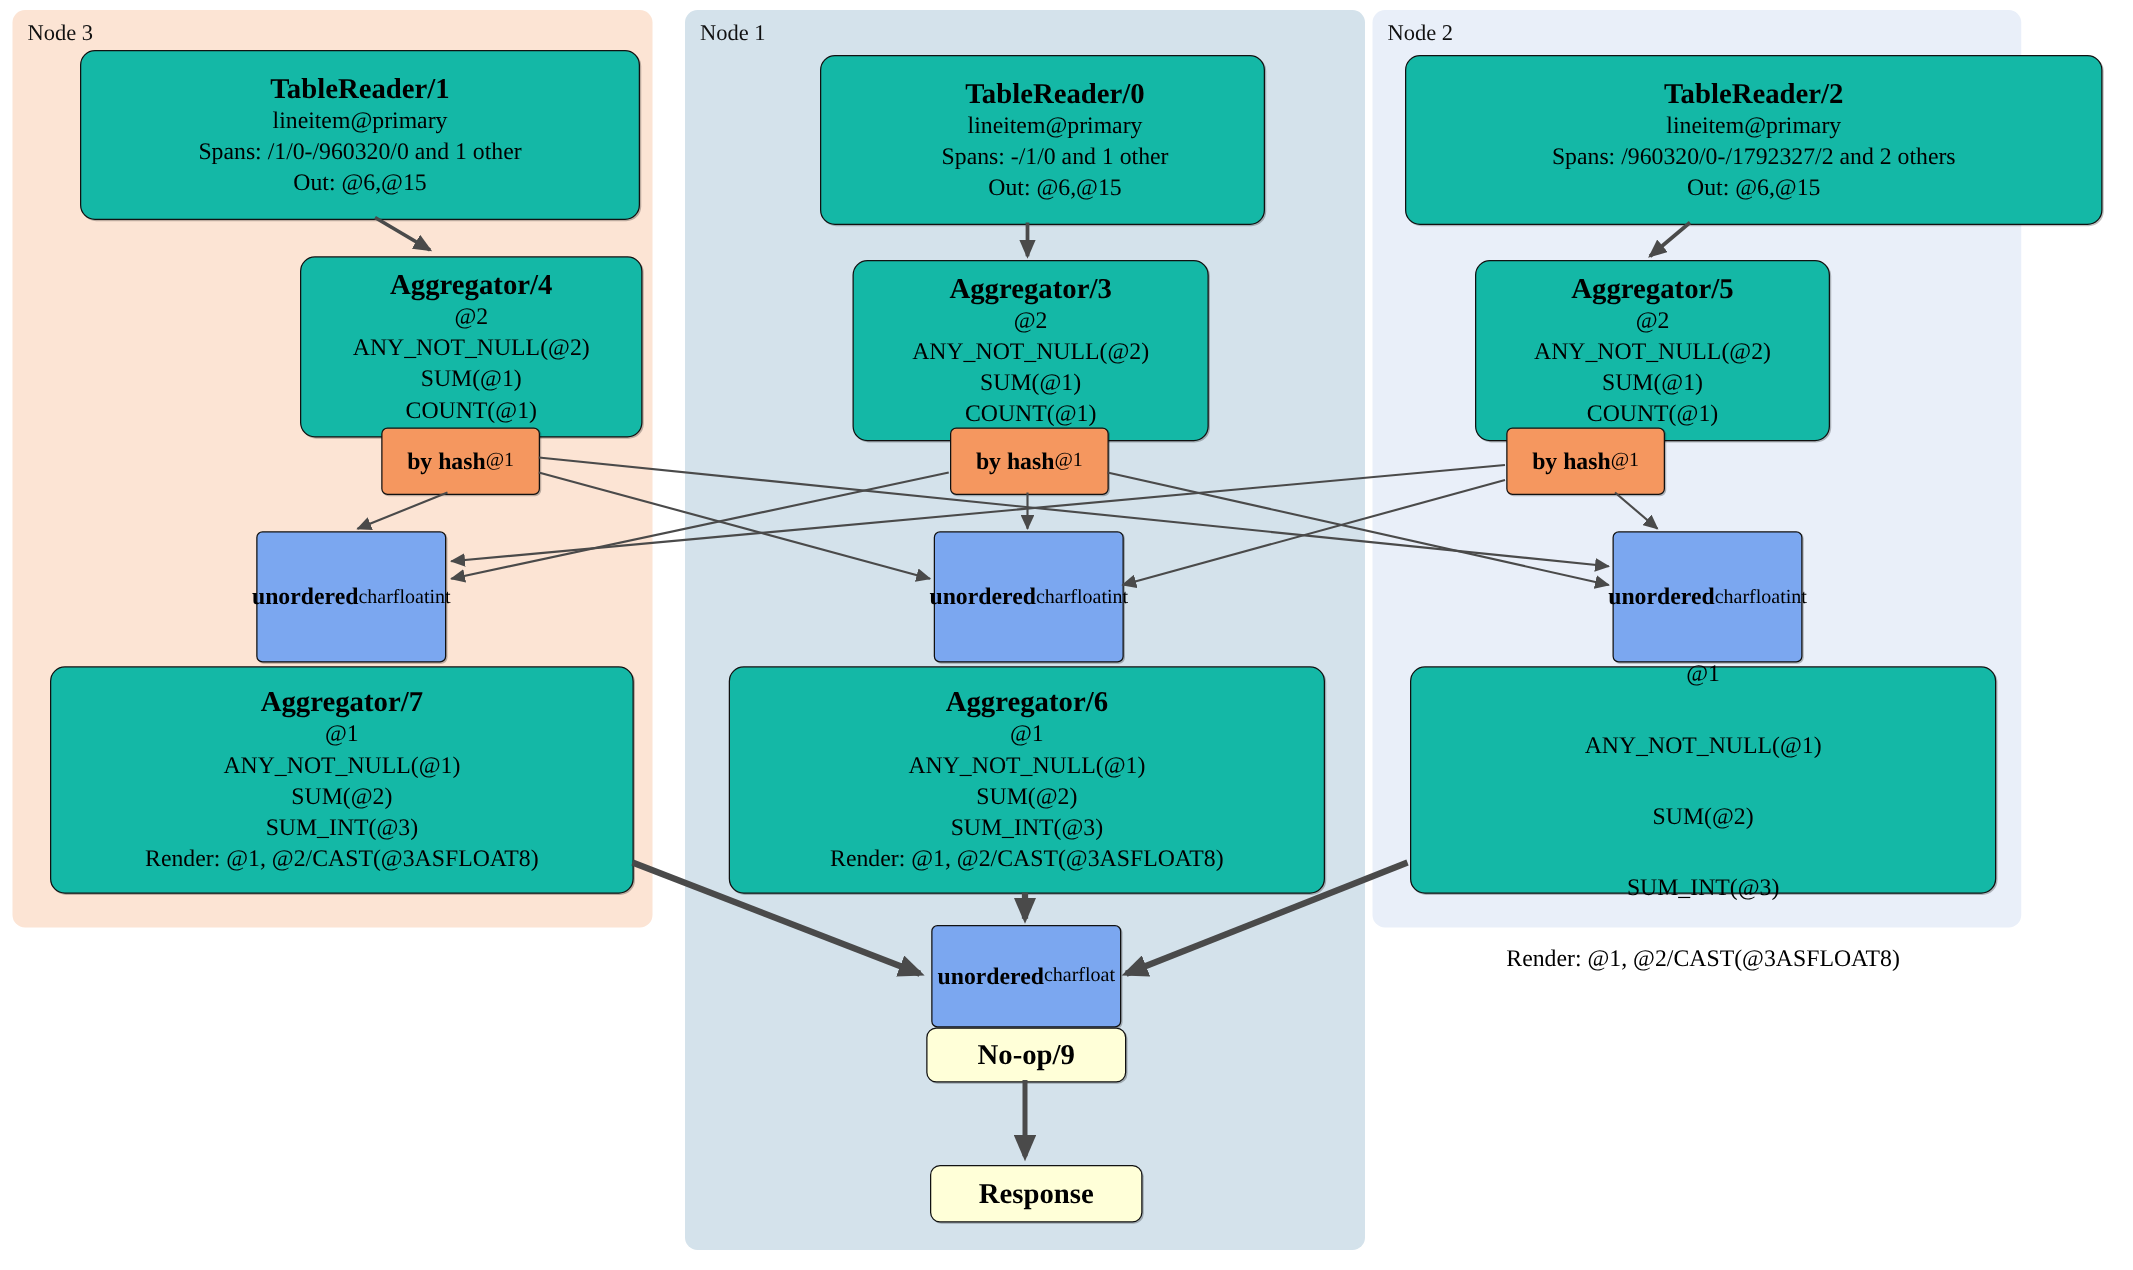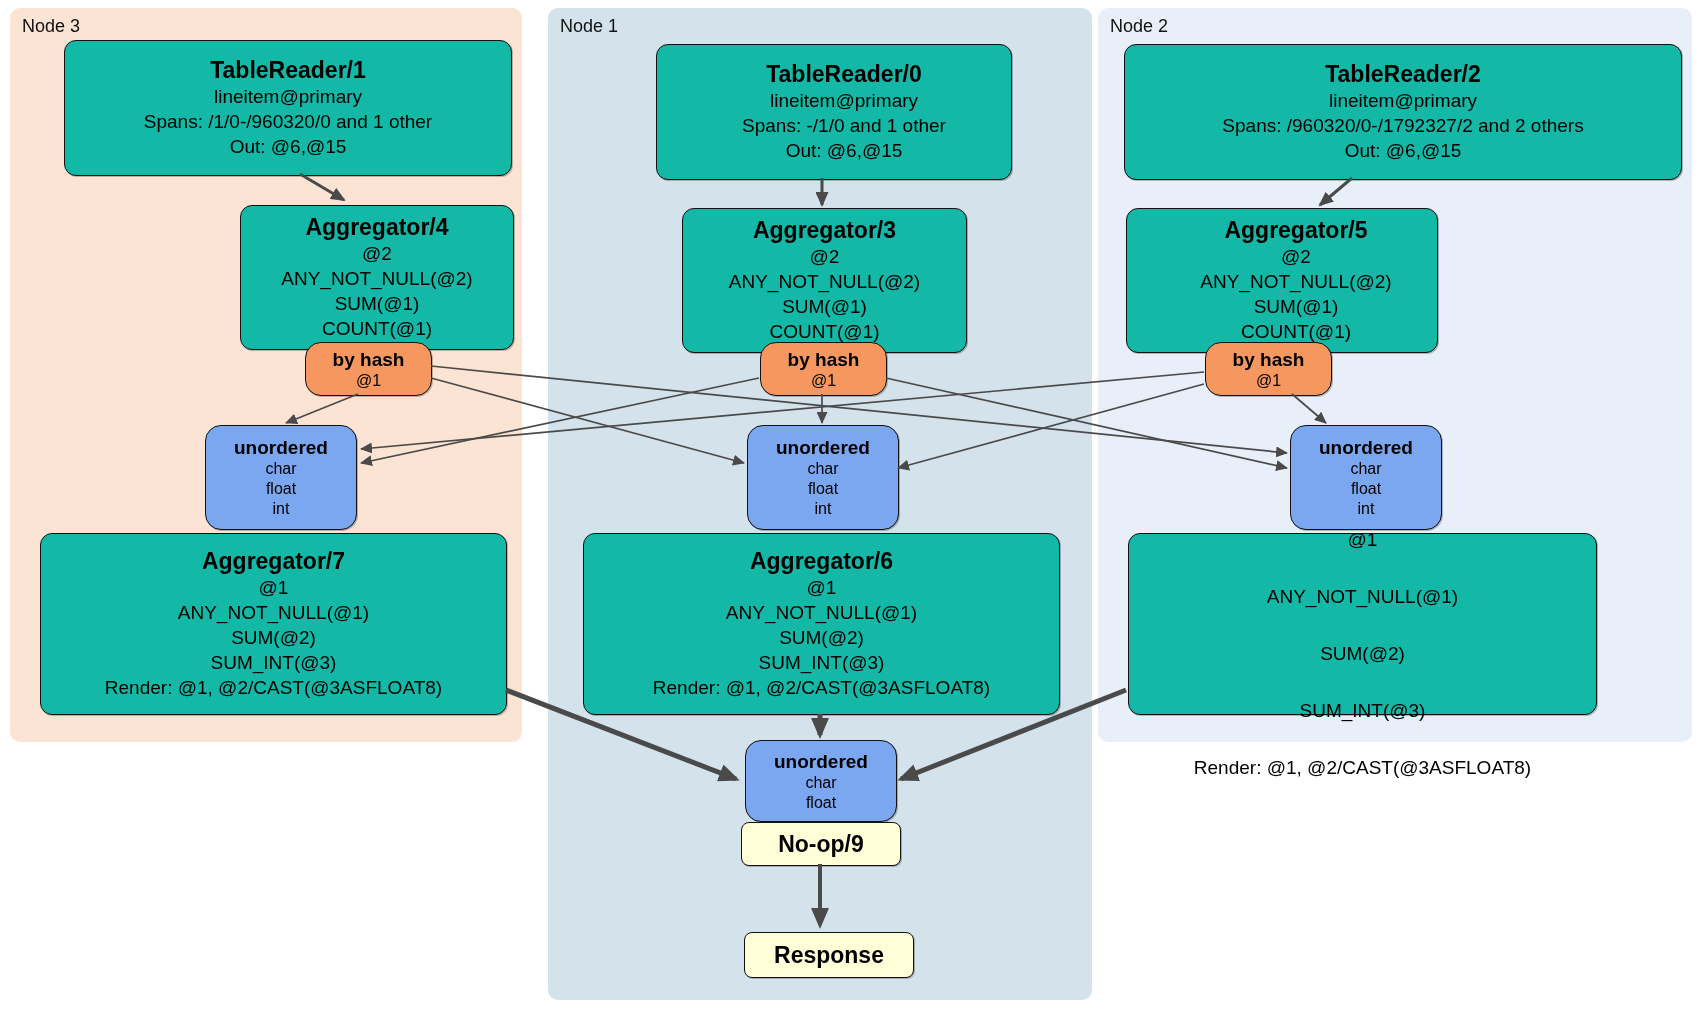--- a/index.html
+++ b/index.html
@@ -7,7 +7,7 @@
     position:relative;
     width:1706px;height:1016px;
     background:#ffffff;
-    font-family:Liberation Sans, sans-serif;
+    font-family:Liberation Serif, serif;
     overflow:hidden;
   }
   .region{

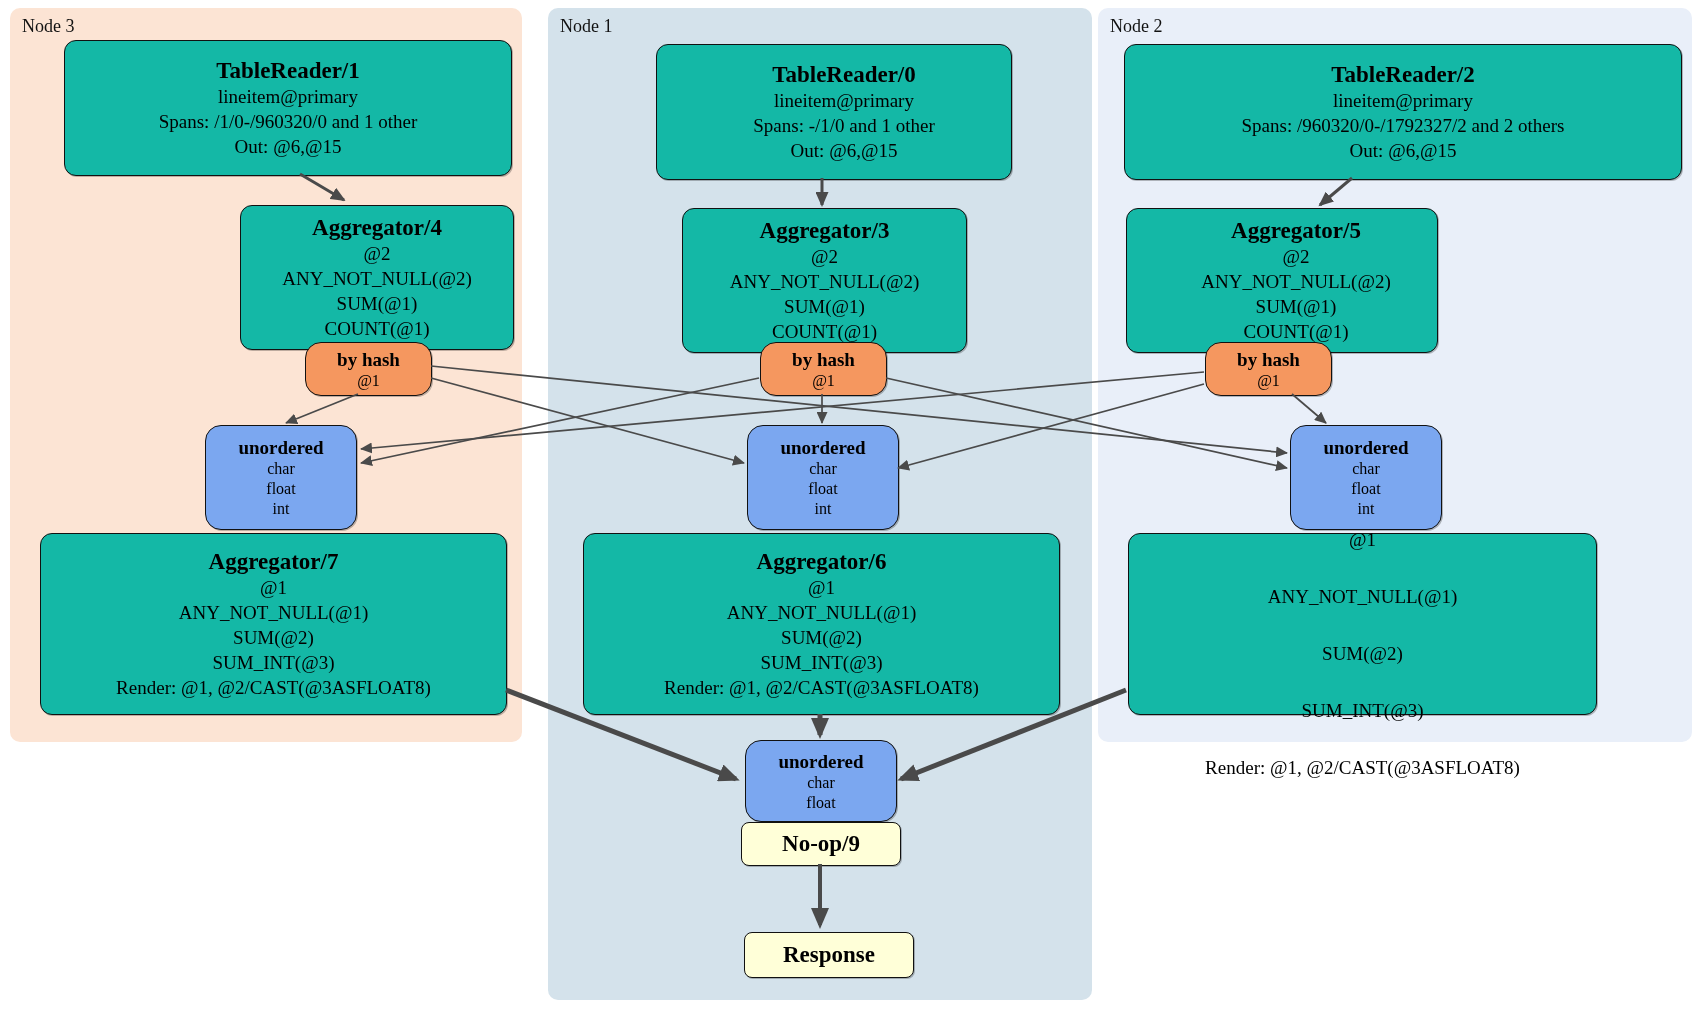--- a/index.html
+++ b/index.html
@@ -68,7 +68,7 @@
   <div class="region" style="left:548px;top:8px;width:544px;height:992px;background:#d4e2eb;">
     <div class="region-label">Node 1</div>
   </div>
-  <div class="region" style="left:1098px;top:8px;width:594px;height:734px;background:#e9eff9;">
+  <div class="region" style="left:1098px;top:8px;width:519px;height:734px;background:#e9eff9;">
     <div class="region-label">Node 2</div>
   </div>
 

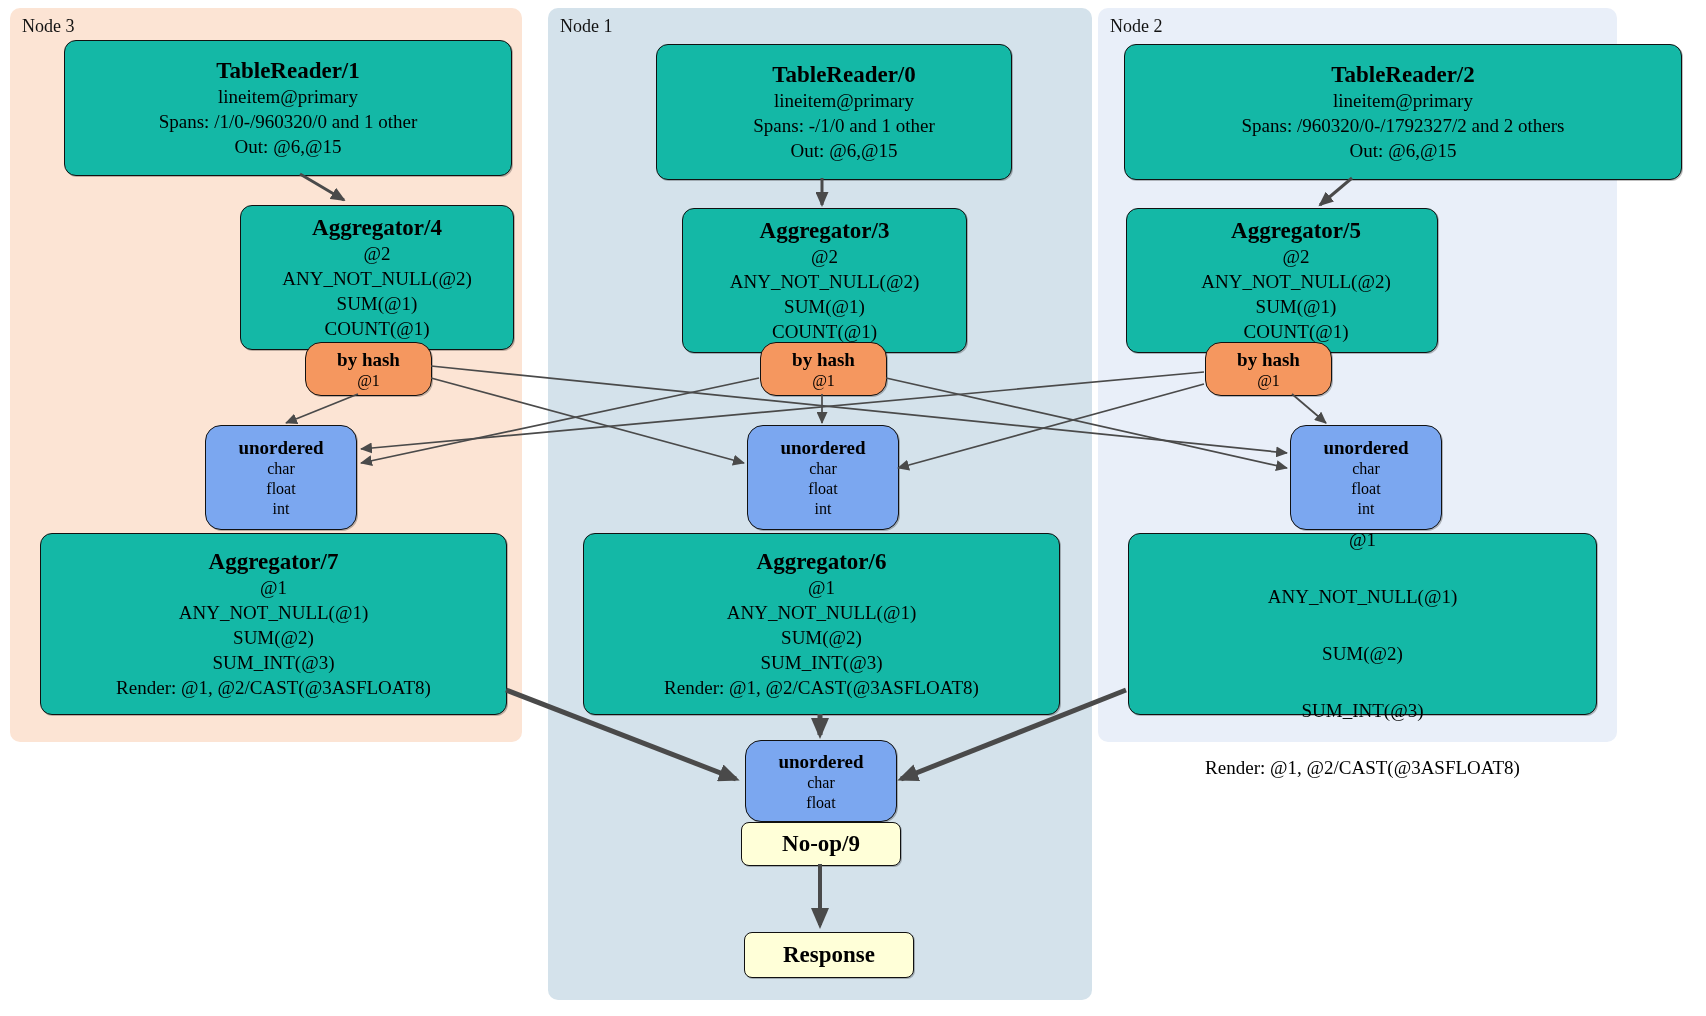--- a/index.html
+++ b/index.html
@@ -184,7 +184,7 @@
     <div class="op-line">Spans: /960320/0-/1792327/2 and 2 others</div>
     <div class="op-line">Out: @6,@15</div>
   </div>
-  <div class="op-box" style="left:1126px;top:208px;width:282px;height:143px;padding-left:28px;">
+  <div class="op-box" style="left:1180px;top:208px;width:282px;height:143px;">
     <div class="op-title">Aggregator/5</div>
     <div class="op-line">@2</div>
     <div class="op-line">ANY_NOT_NULL(@2)</div>

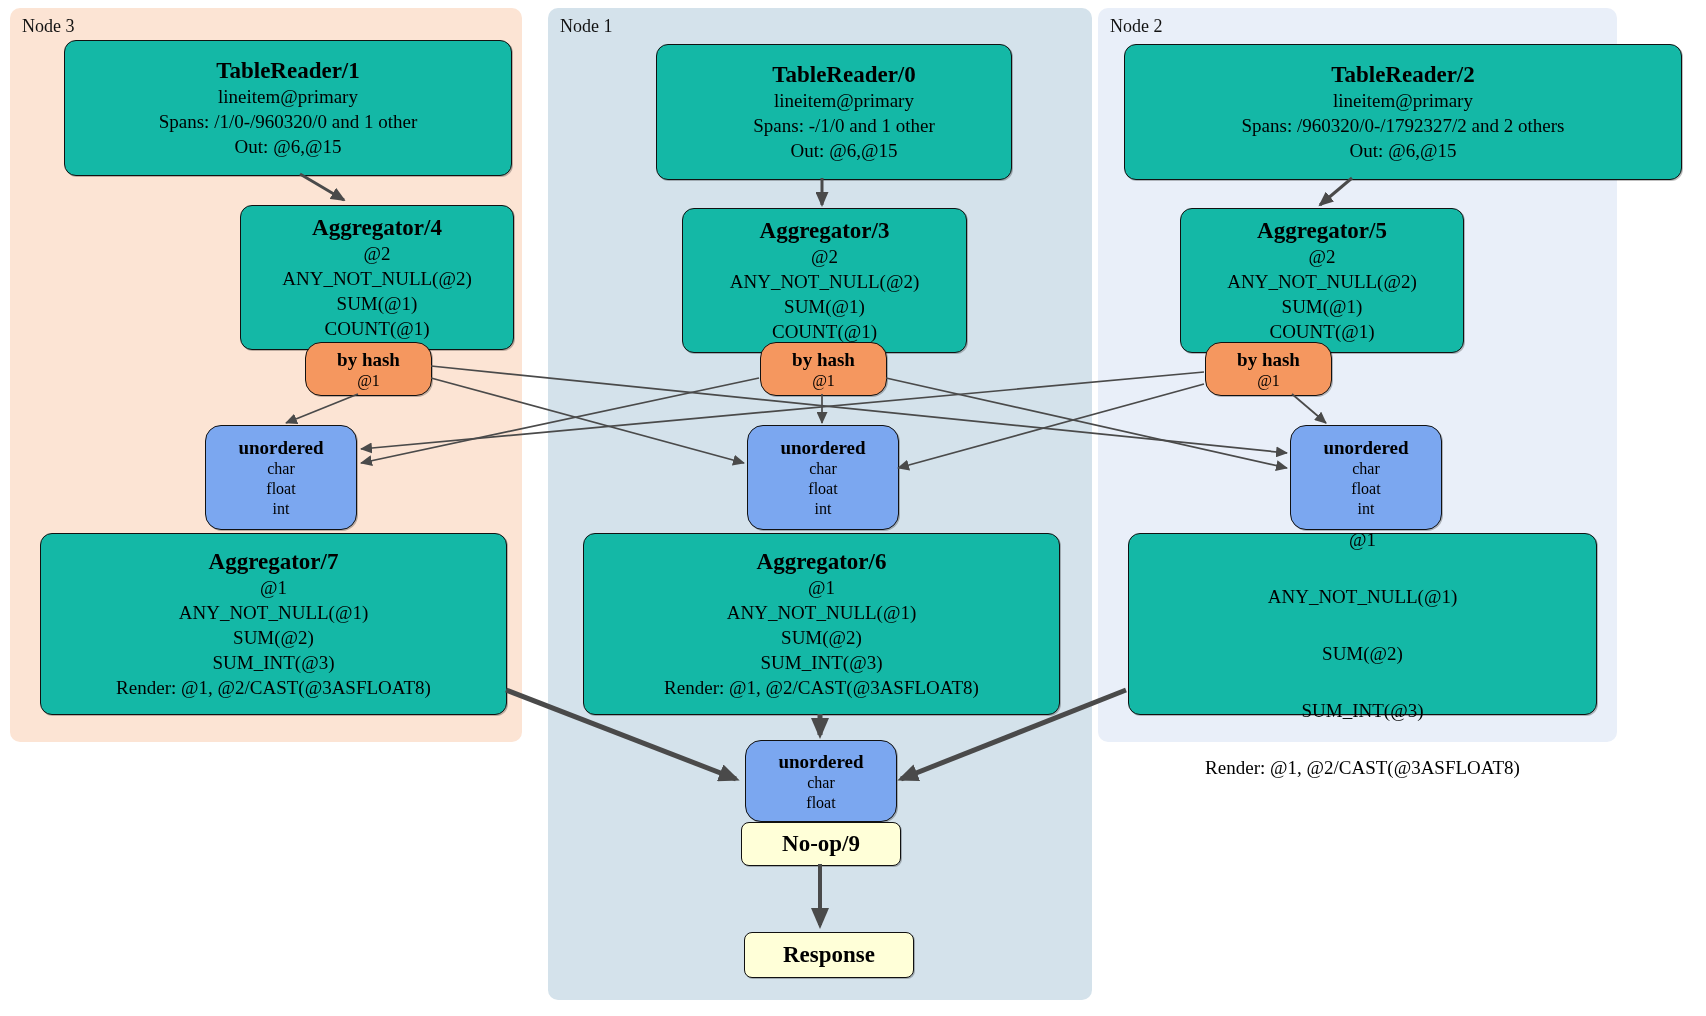--- a/index.html
+++ b/index.html
@@ -36,8 +36,8 @@
   .pill{
     position:absolute;
     border:1.6px solid #111;
-    border-radius:16px;
-    display:flex;flex-direction:column;
+    border-radius:5px;
+    display:flex;flex-direction:row;
     align-items:center;justify-content:center;
     text-align:center;
     z-index:3;

